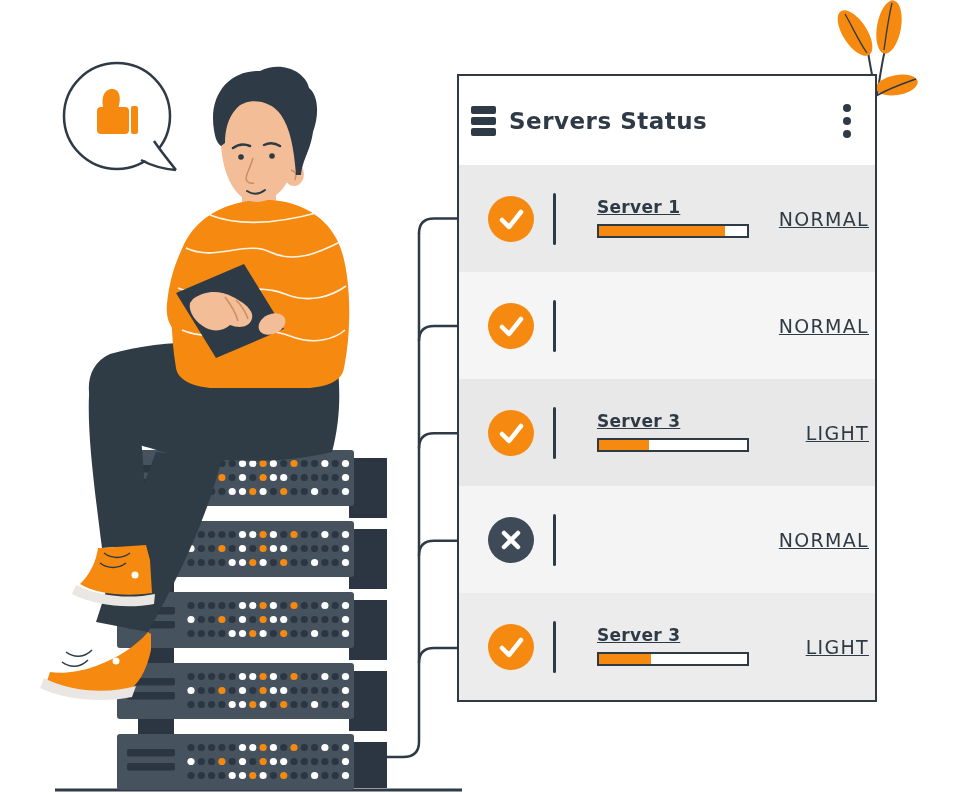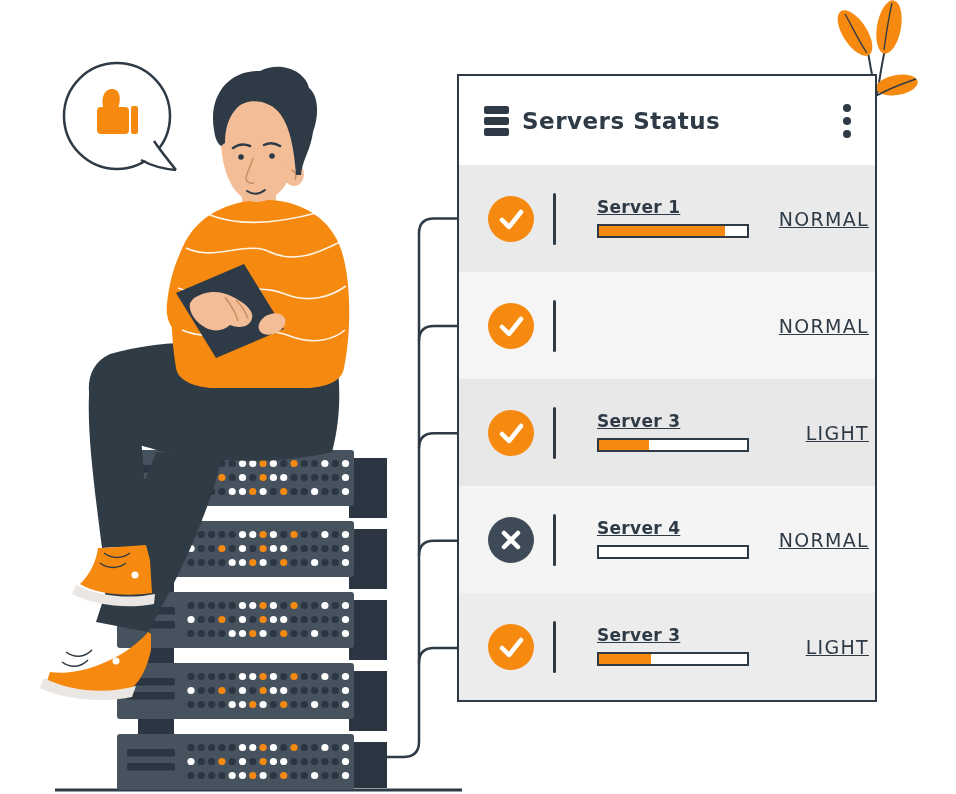--- a/index.html
+++ b/index.html
@@ -13,7 +13,7 @@
   
   .card{position:absolute;left:457px;top:74px;width:420px;height:628px;background:#fff;
         border:2px solid var(--dark);box-sizing:border-box;z-index:2;display:flex;flex-direction:column;}
-  .card-header{height:89px;flex:0 0 89px;display:flex;align-items:center;padding:0 20px 0 25px;background:#fff;}
+  .card-header{height:89px;flex:0 0 89px;display:flex;align-items:center;padding:0 20px 0 12px;background:#fff;}
   .hamburger{display:flex;flex-direction:column;gap:3px;cursor:pointer;}
   .hamburger span{display:block;width:25px;height:8px;border-radius:2px;background:var(--dark);}
   .card-title{font-size:23px;font-weight:600;letter-spacing:.5px;margin-left:13px;}

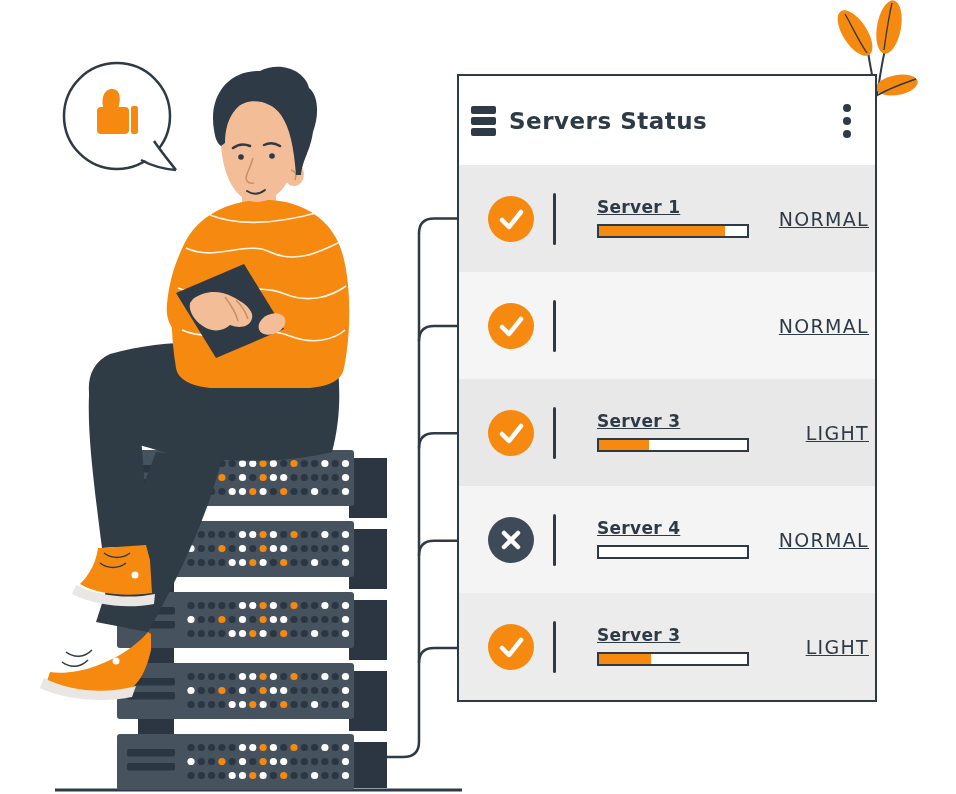--- a/index.html
+++ b/index.html
@@ -491,12 +491,6 @@
         </svg>
       </div>
       <div class="vdiv"></div>
-      <div class="row-main">
-        <div class="server-label">Server 4</div>
-        <div class="progress">
-          <div class="fill" style="width: 0%;"></div>
-        </div>
-      </div>
       <div class="status-text">NORMAL</div>
     </div>
         <div class="row" style="background: rgb(236, 236, 236);">

